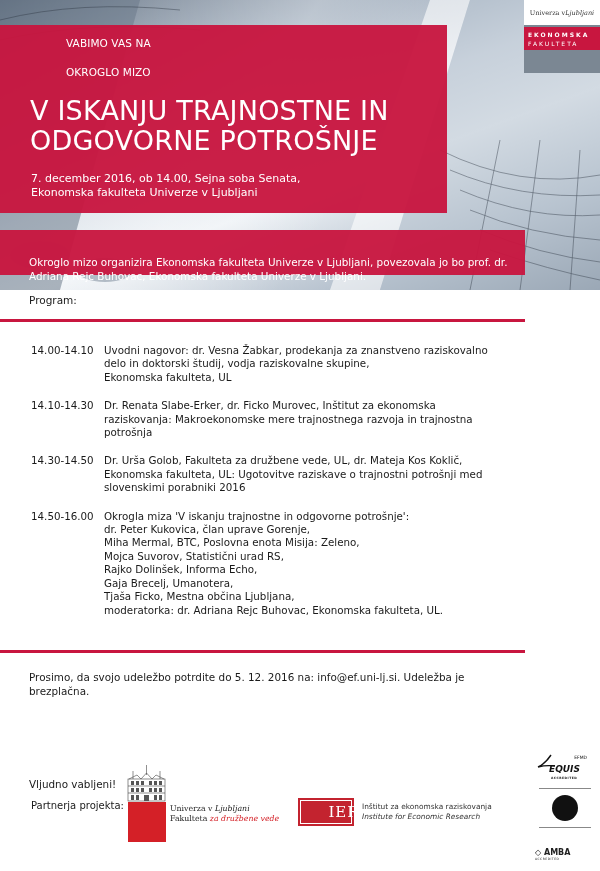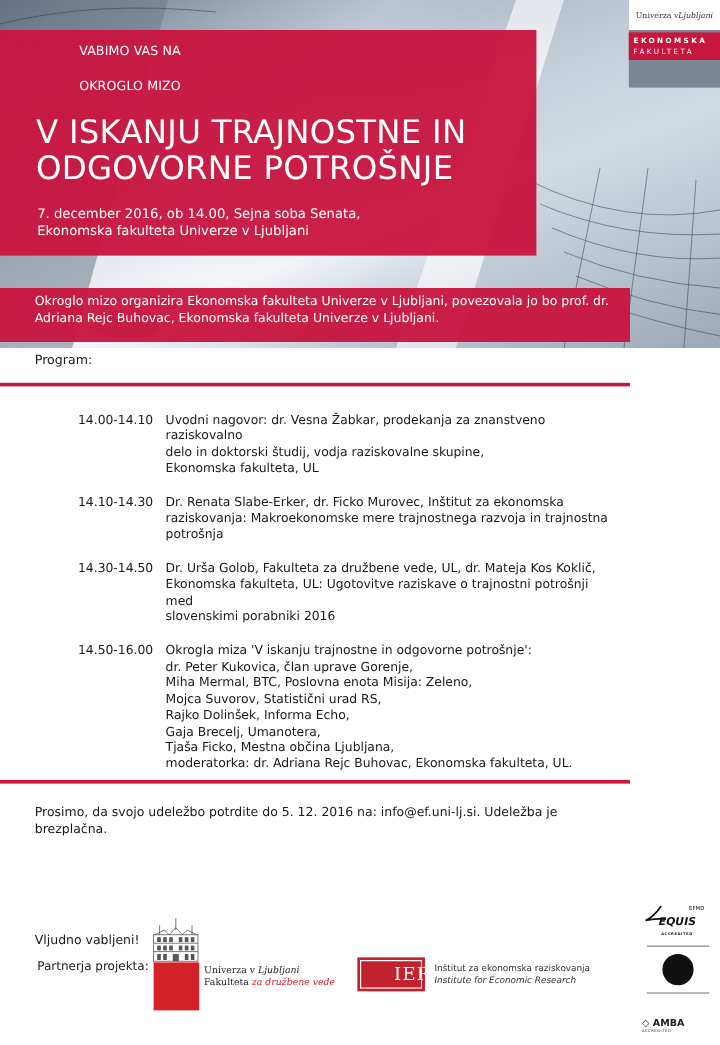--- a/index.html
+++ b/index.html
@@ -50,9 +50,9 @@
   }
 
   .red-bar {
-    position: absolute; left: 0; top: 240px; width: 525px; height: 45px;
+    position: absolute; left: 0; top: 230px; width: 525px; height: 45px;
     background: rgba(200, 22, 63, 0.96); color: #fff;
-    font-size: 10.4px; line-height: 14px; padding: 4px 0 0 29px;
+    font-size: 10.4px; line-height: 14px; padding: 25px 0 0 29px;
   }
 
   .program-label { position: absolute; left: 29px; top: 294px; font-size: 10.5px; }

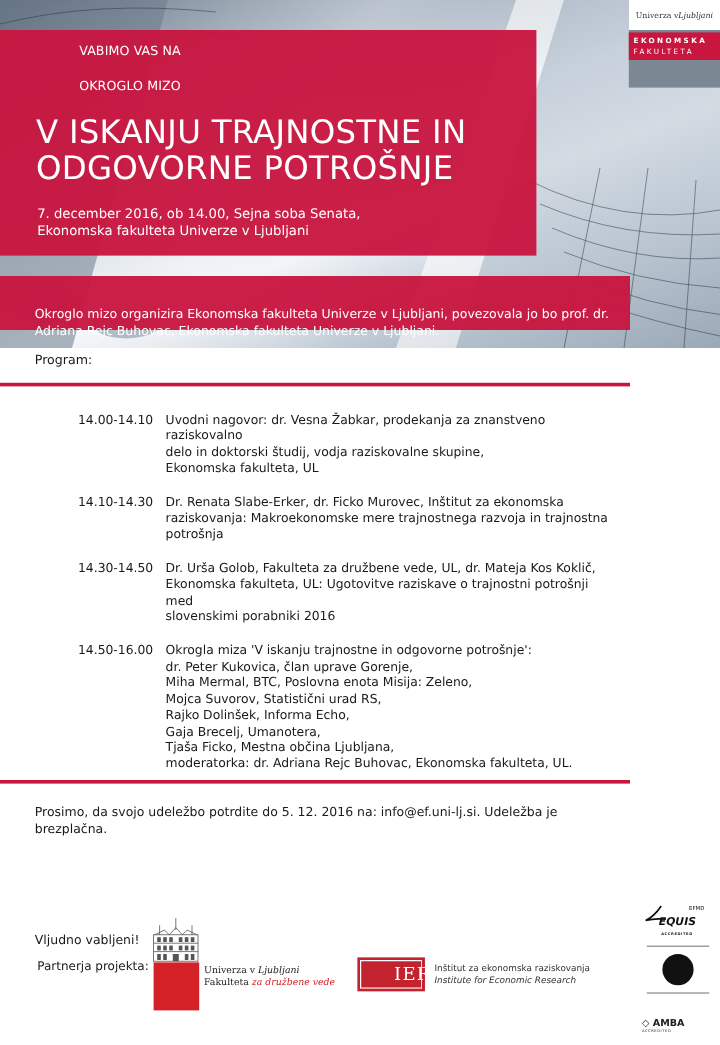--- a/index.html
+++ b/index.html
@@ -61,7 +61,7 @@
   .div2 { top: 650px; }
 
   .agenda { position: absolute; left: 31px; top: 344px; width: 480px; }
-  .agenda-item { display: flex; margin-bottom: 15px; font-size: 10.3px; line-height: 13.4px; margin-left: 34px; }
+  .agenda-item { display: flex; margin-bottom: 15px; font-size: 10.3px; line-height: 13.4px; }
   .agenda-time { width: 73px; flex: none; }
   .agenda-text { flex: 1; white-space: pre-line; }
 

